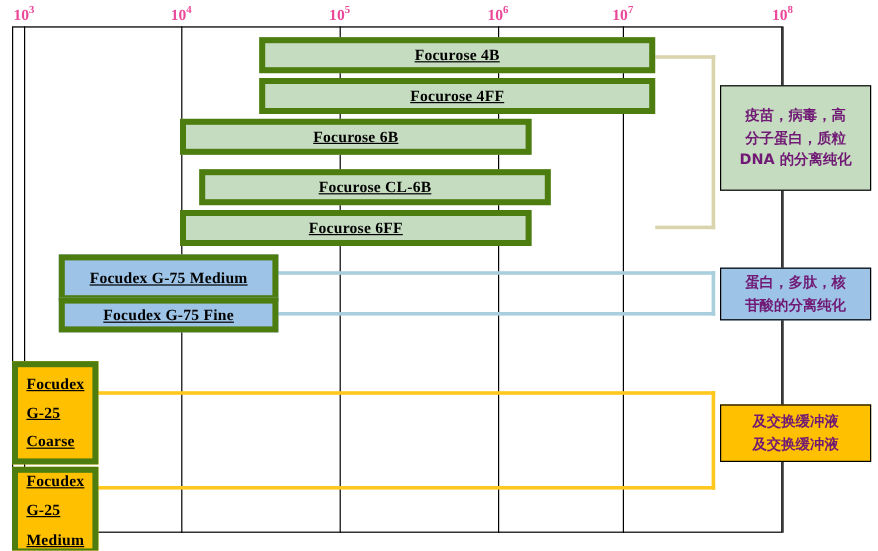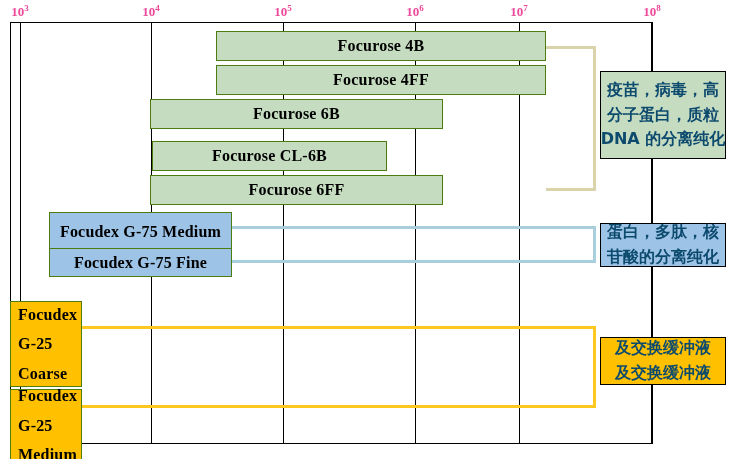--- a/index.html
+++ b/index.html
@@ -63,15 +63,16 @@
   .bar {
     position: absolute;
     box-sizing: border-box;
-    border: 1px solid #4d7c0f;
+    border: 5px solid #4d7c0f;
     display: flex;
     align-items: center;
     justify-content: center;
-    font-size: 16px;
+    font-size: 13px;
     font-weight: bold;
     color: #000000;
     letter-spacing: 0.2px;
     white-space: nowrap;
+    text-decoration: underline;
   }
   .bar.green { background: #c6dcc0; }
   .bar.blue  { background: #9dc3e6; }

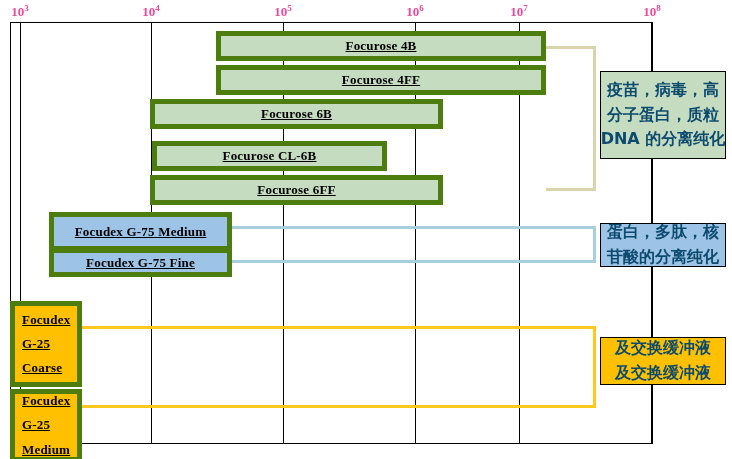--- a/index.html
+++ b/index.html
@@ -116,9 +116,9 @@
     align-items: center;
     justify-content: center;
     font-family: "DejaVu Sans", "Liberation Sans", sans-serif;
-    font-size: 16px;
+    font-size: 12px;
     font-weight: bold;
-    color: #0c4a6e;
+    color: #701a75;
     line-height: 1.55;
     text-align: center;
   }

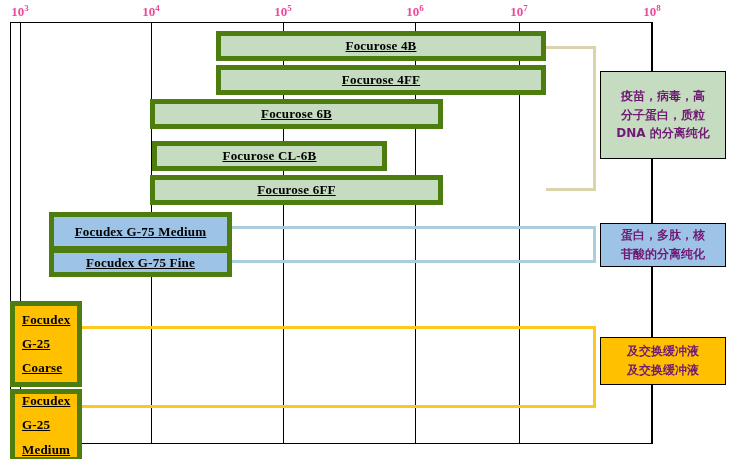--- a/index.html
+++ b/index.html
@@ -158,7 +158,7 @@
   <div class="bar green" style="left:216px;top:31px;width:330px;height:30px">Focurose 4B</div>
   <div class="bar green" style="left:216px;top:65px;width:330px;height:30px">Focurose 4FF</div>
   <div class="bar green" style="left:150px;top:99px;width:293px;height:30px">Focurose 6B</div>
-  <div class="bar green" style="left:152px;top:141px;width:235px;height:30px">Focurose CL-6B</div>
+  <div class="bar green" style="left:166px;top:141px;width:293px;height:30px">Focurose CL-6B</div>
   <div class="bar green" style="left:150px;top:175px;width:293px;height:30px">Focurose 6FF</div>
 
   <div class="bar blue" style="left:49px;top:212px;width:183px;height:39px">Focudex G-75 Medium</div>

